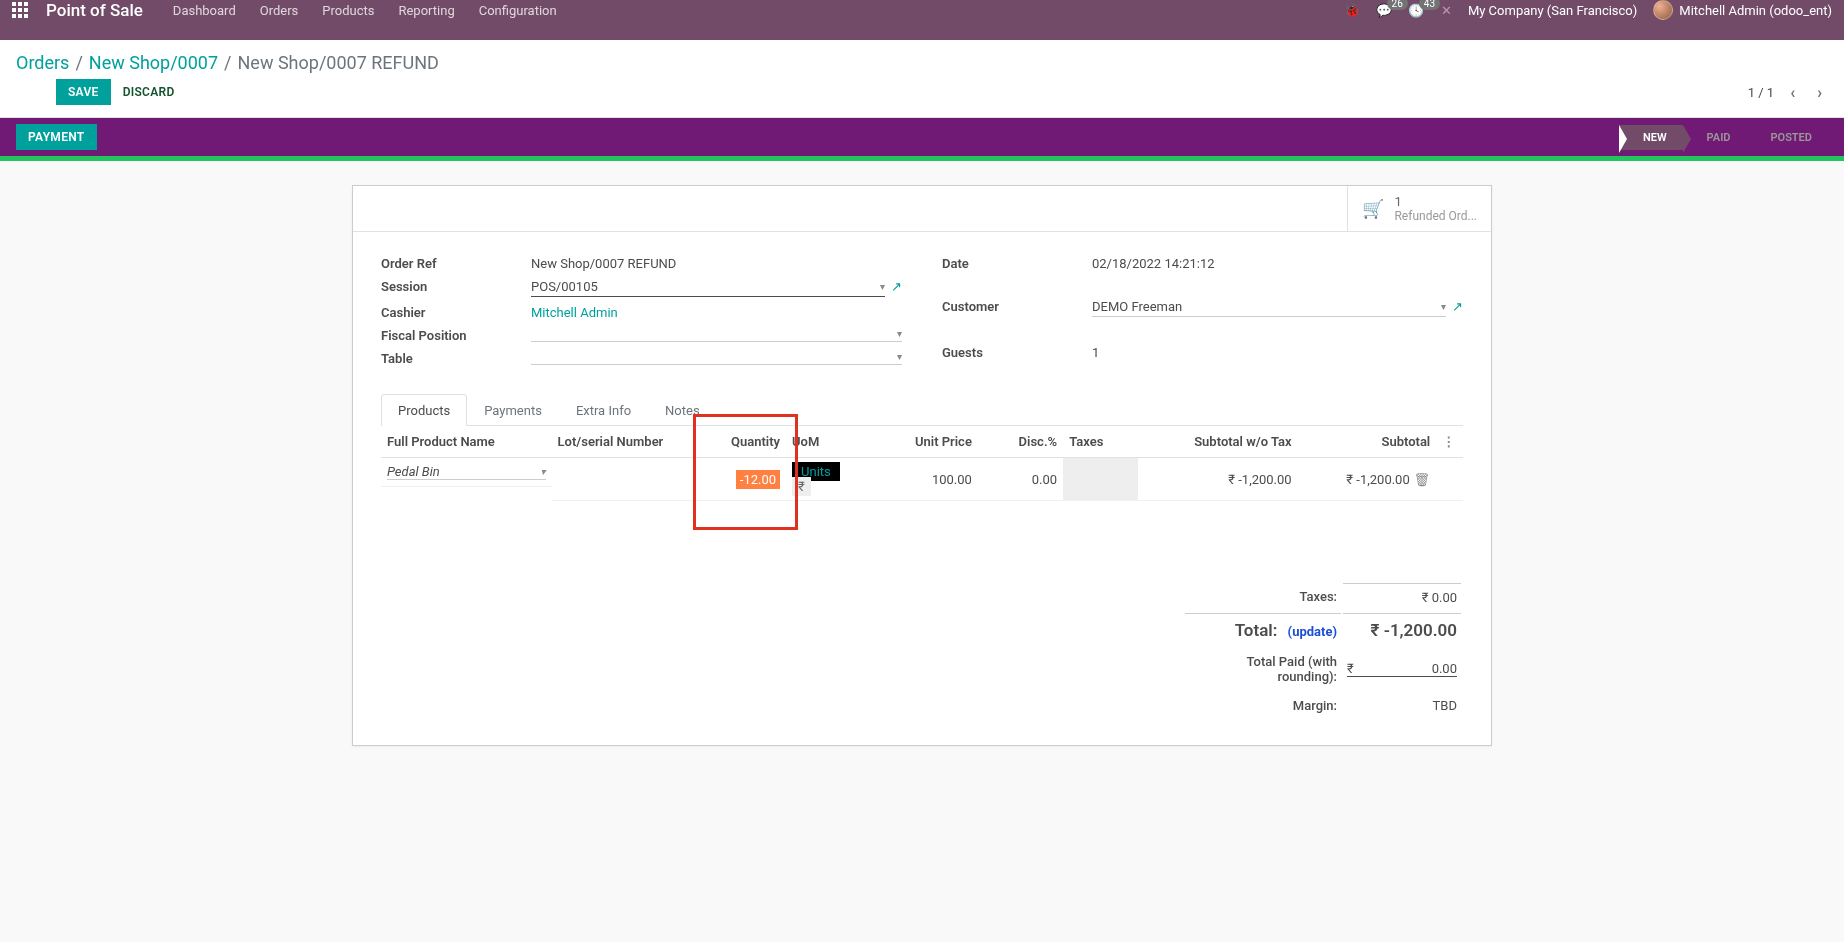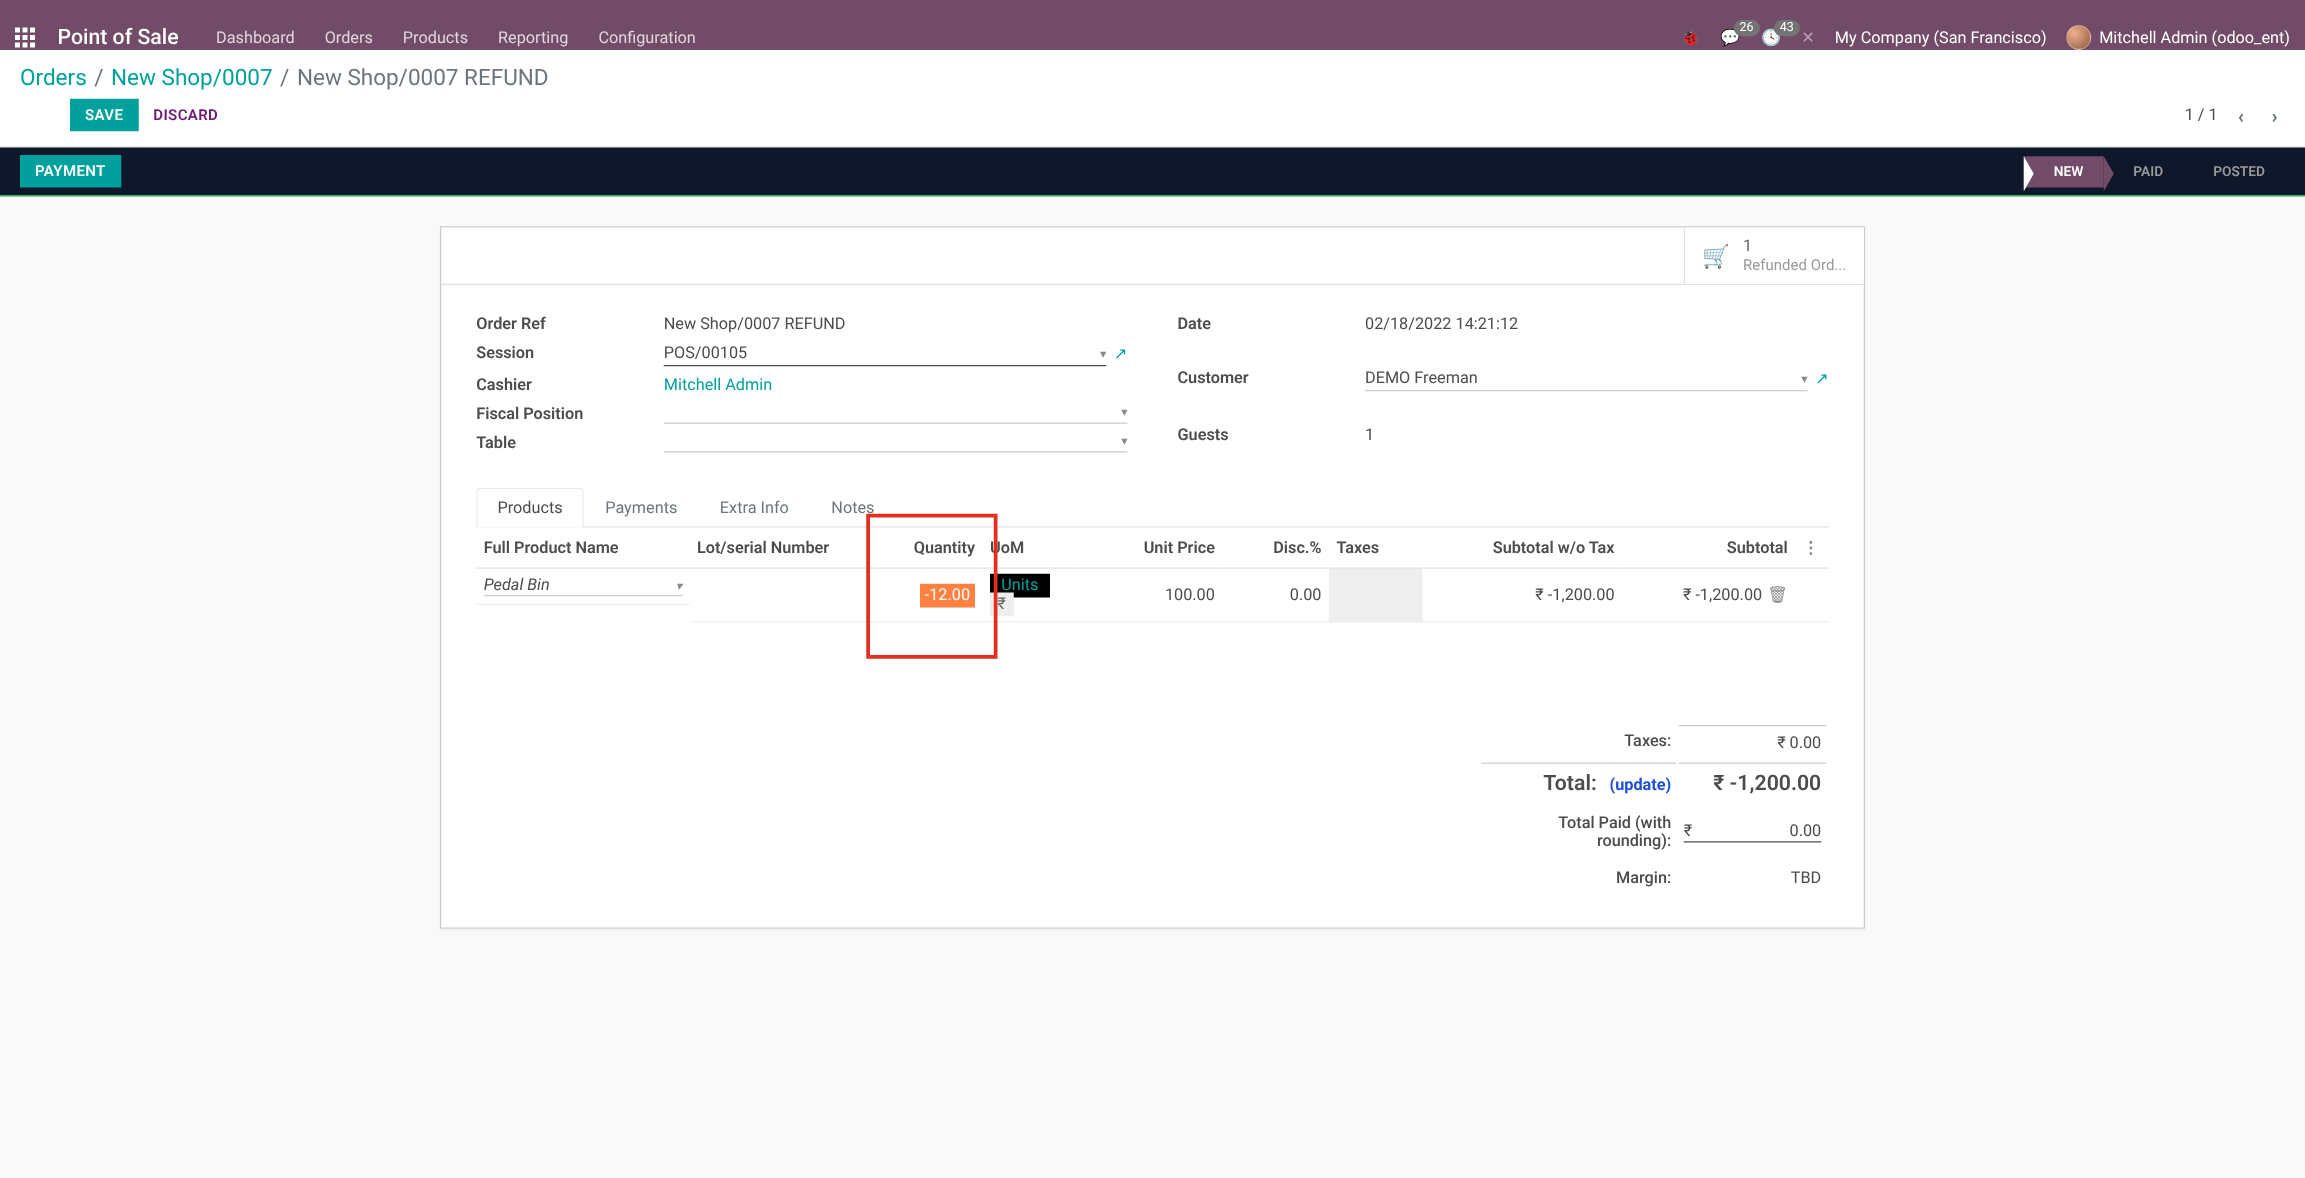--- a/index.html
+++ b/index.html
@@ -6,7 +6,7 @@
 body { background: #f9f9f9; font-size: 13px; color: #4c4c4c; }
 
 
-.navbar { background: #714B67; color: #fff; height: 40px; display: flex; align-items: flex-end; padding: 0 12px; }
+.navbar { background: #714B67; color: #fff; height: 40px; display: flex; align-items: flex-start; padding: 0 12px; }
 .navbar-left { display: flex; align-items: center; gap: 18px; }
 .apps-icon { display: grid; grid-template-columns: repeat(3, 4px); grid-template-rows: repeat(3, 4px); gap: 2px; cursor: pointer; }
 .apps-icon span { background: #fff; width: 4px; height: 4px; }

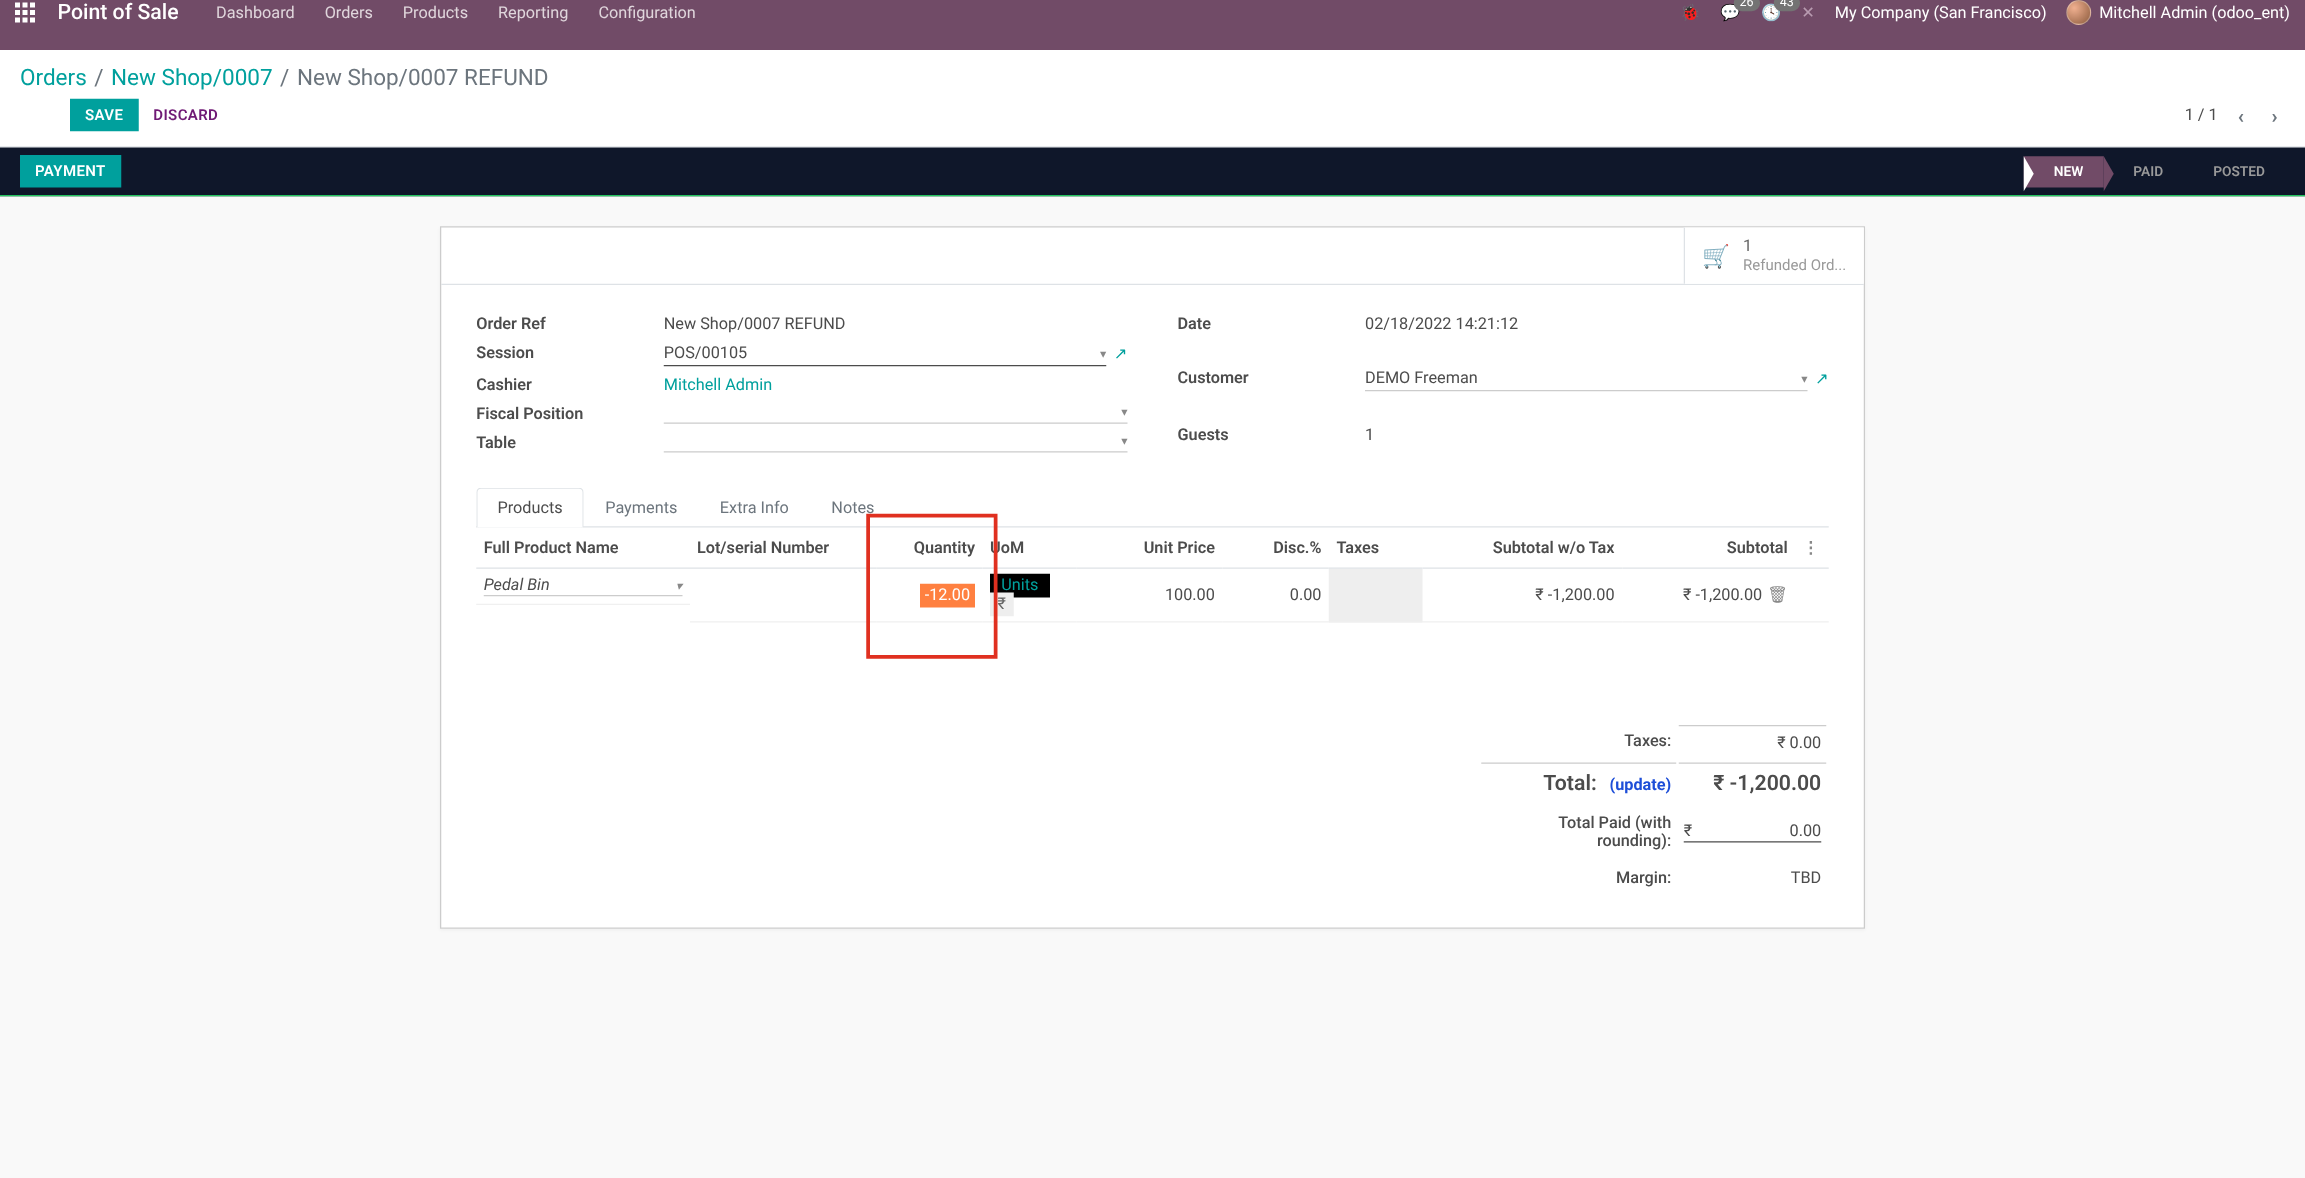--- a/index.html
+++ b/index.html
@@ -29,7 +29,7 @@
 .cp-row { display: flex; align-items: center; padding: 0 16px 12px; margin-left: 40px; }
 .btn { border: none; padding: 6px 12px; font-size: 12px; font-weight: 600; cursor: pointer; text-transform: uppercase; letter-spacing: 0.3px; }
 .btn-primary { background: #00A09D; color: #fff; }
-.btn-link { background: transparent; color: #701a75; }
+.btn-link { background: transparent; color: #14532d; }
 .pager { margin-left: auto; display: flex; align-items: center; gap: 10px; font-size: 13px; color: #4c4c4c; }
 .pager .arrow { font-size: 16px; color: #6c757d; cursor: pointer; padding: 2px 6px; font-weight: bold; }
 

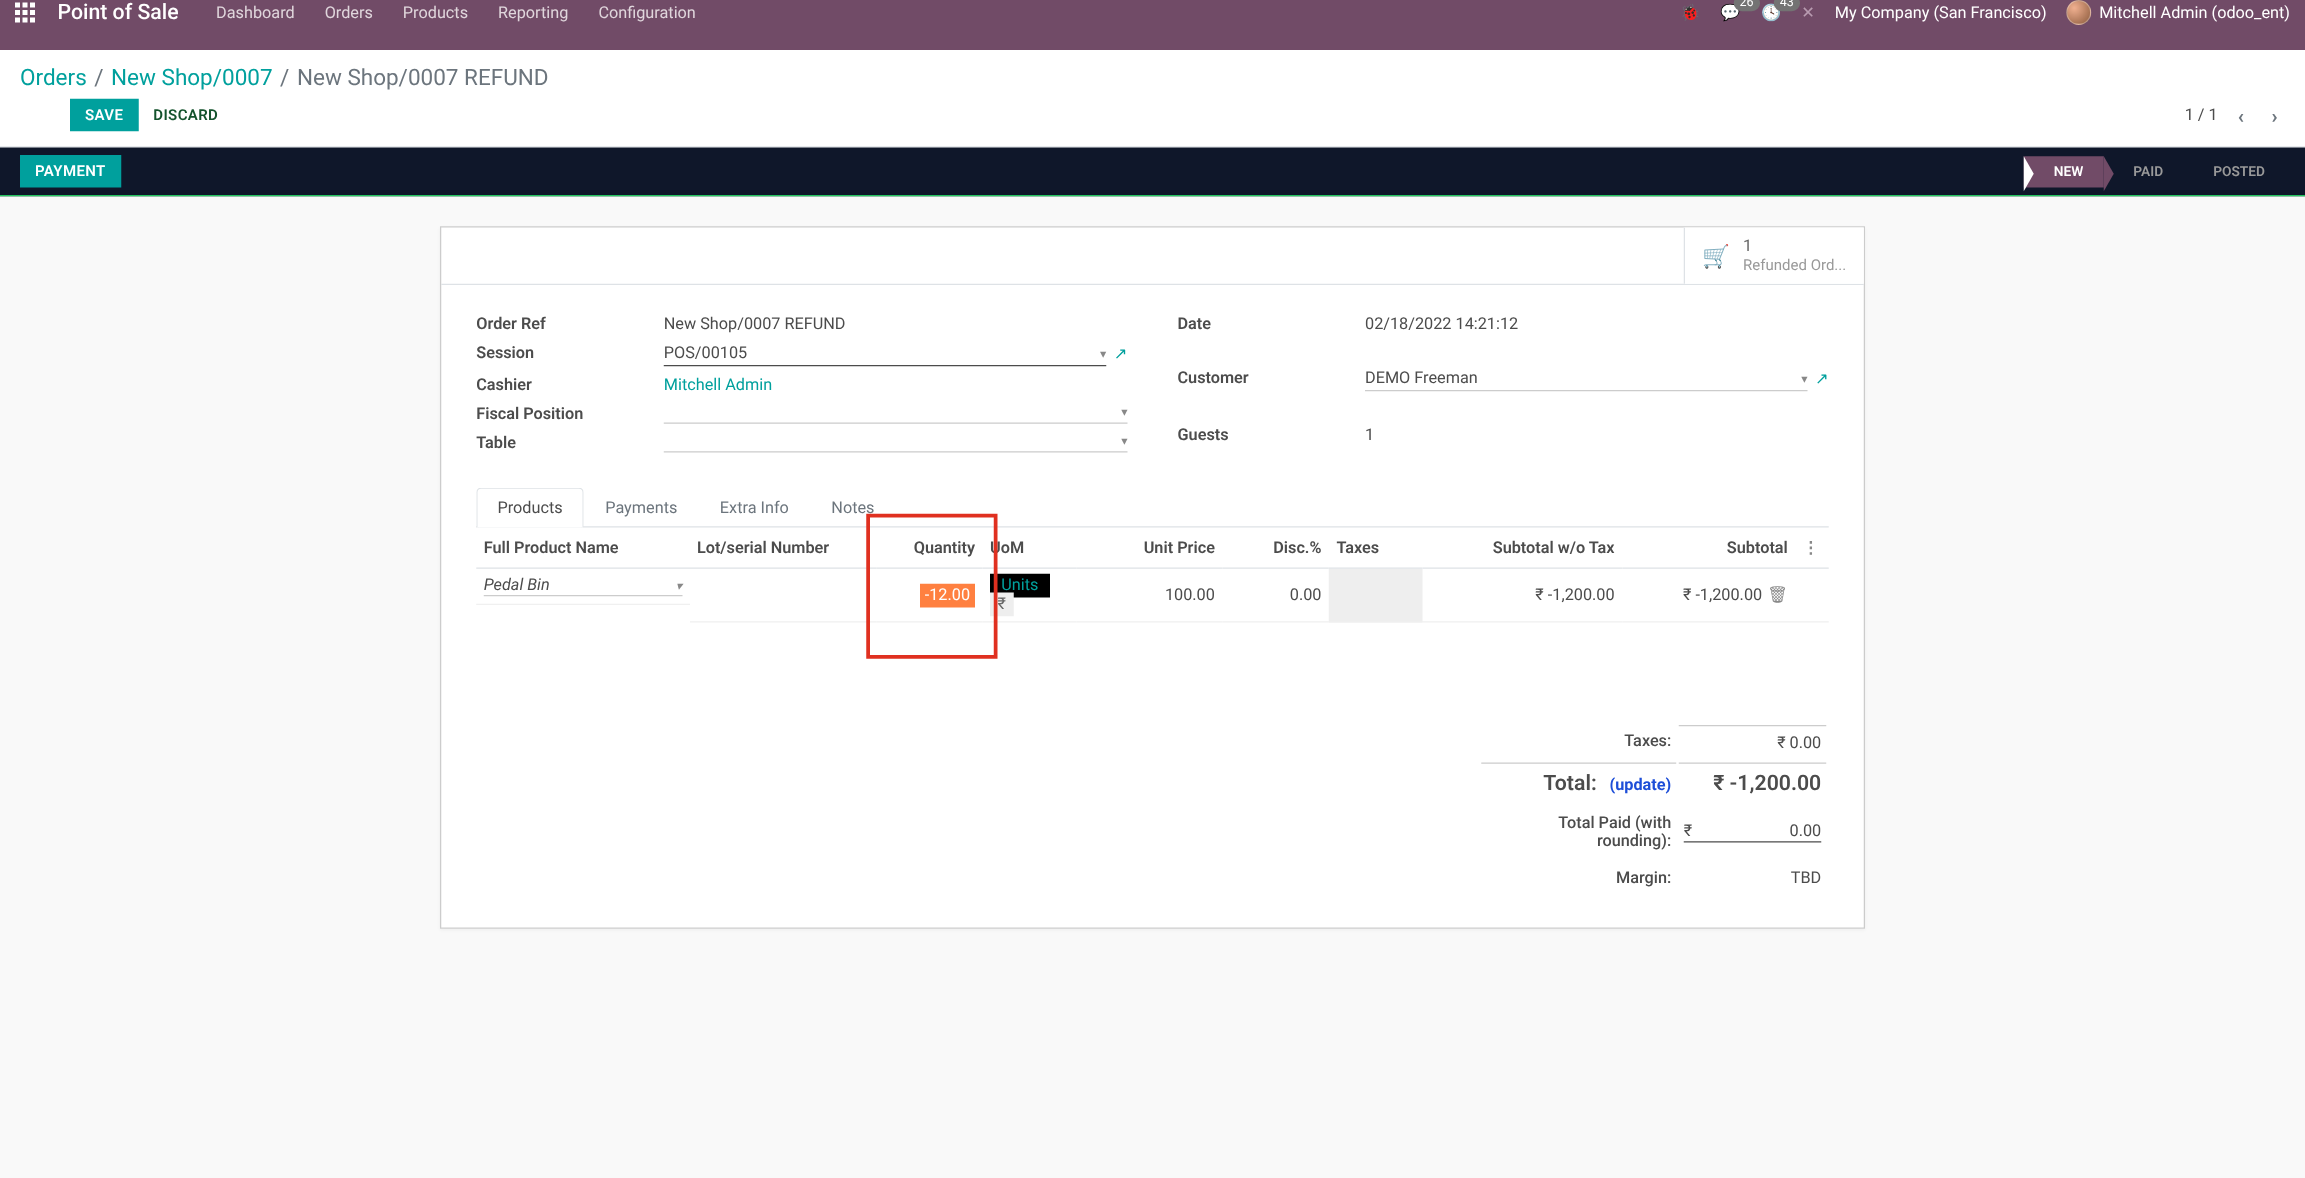--- a/index.html
+++ b/index.html
@@ -34,7 +34,7 @@
 .pager .arrow { font-size: 16px; color: #6c757d; cursor: pointer; padding: 2px 6px; font-weight: bold; }
 
 
-.status-bar { display: flex; align-items: center; background: #0f172a; border-bottom: 1px solid #22c55e; padding: 6px 16px; }
+.status-bar { display: flex; align-items: center; background: #701a75; border-bottom: 5px solid #22c55e; padding: 6px 16px; }
 .status-buttons .btn-primary { background: #00A09D; color: #fff; }
 .status-steps { margin-left: auto; display: flex; }
 .step { padding: 6px 16px 6px 24px; color: #999; font-size: 11px; font-weight: 600; position: relative; text-transform: uppercase; }

